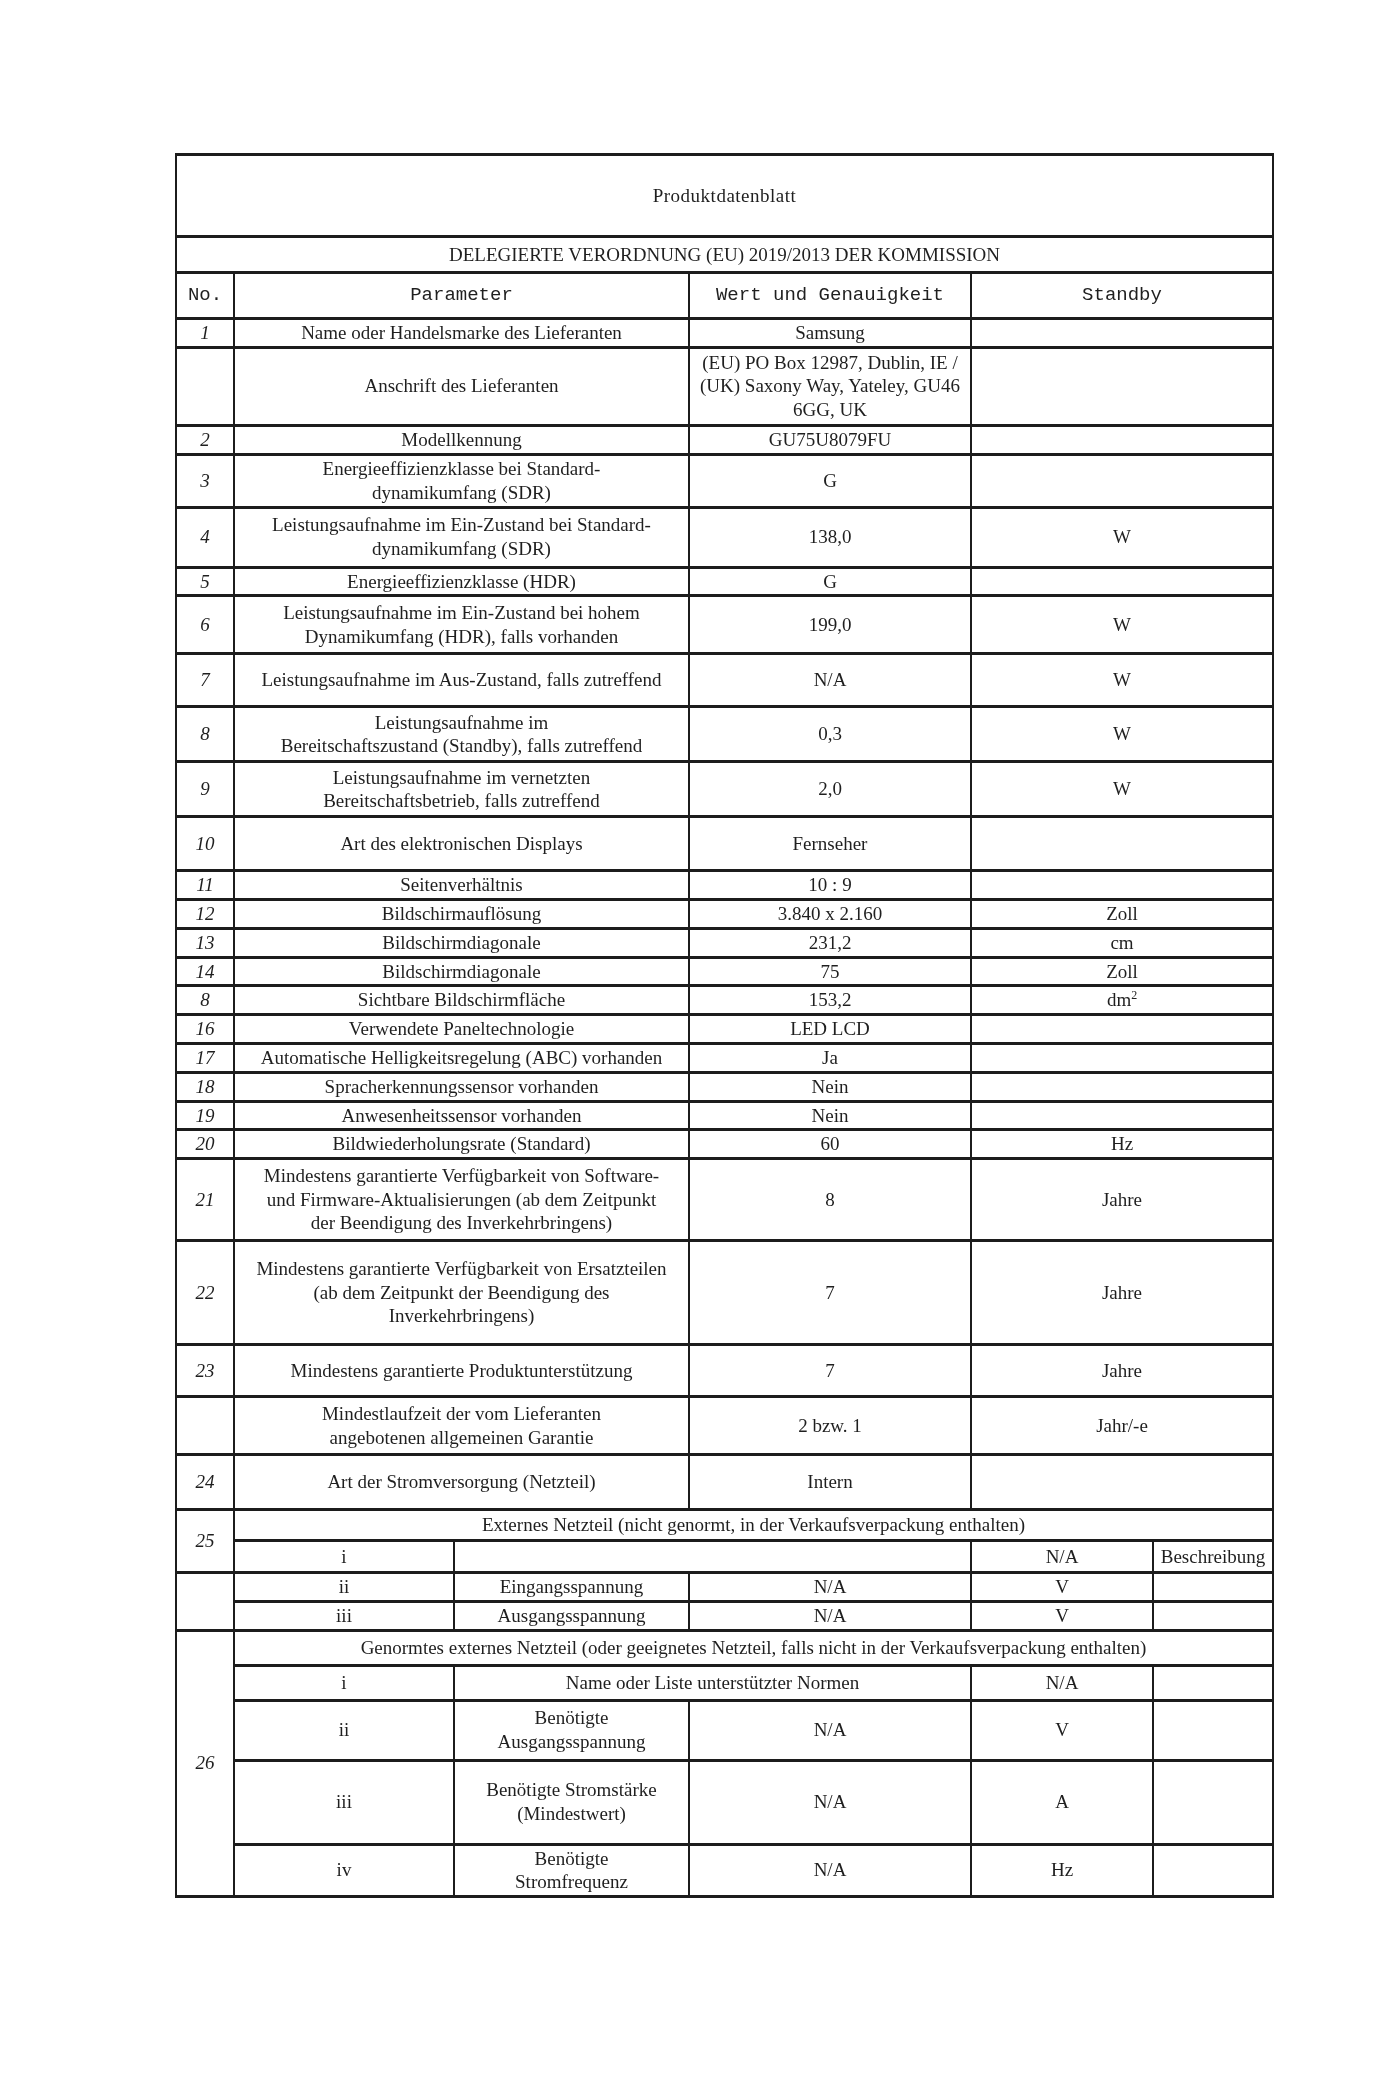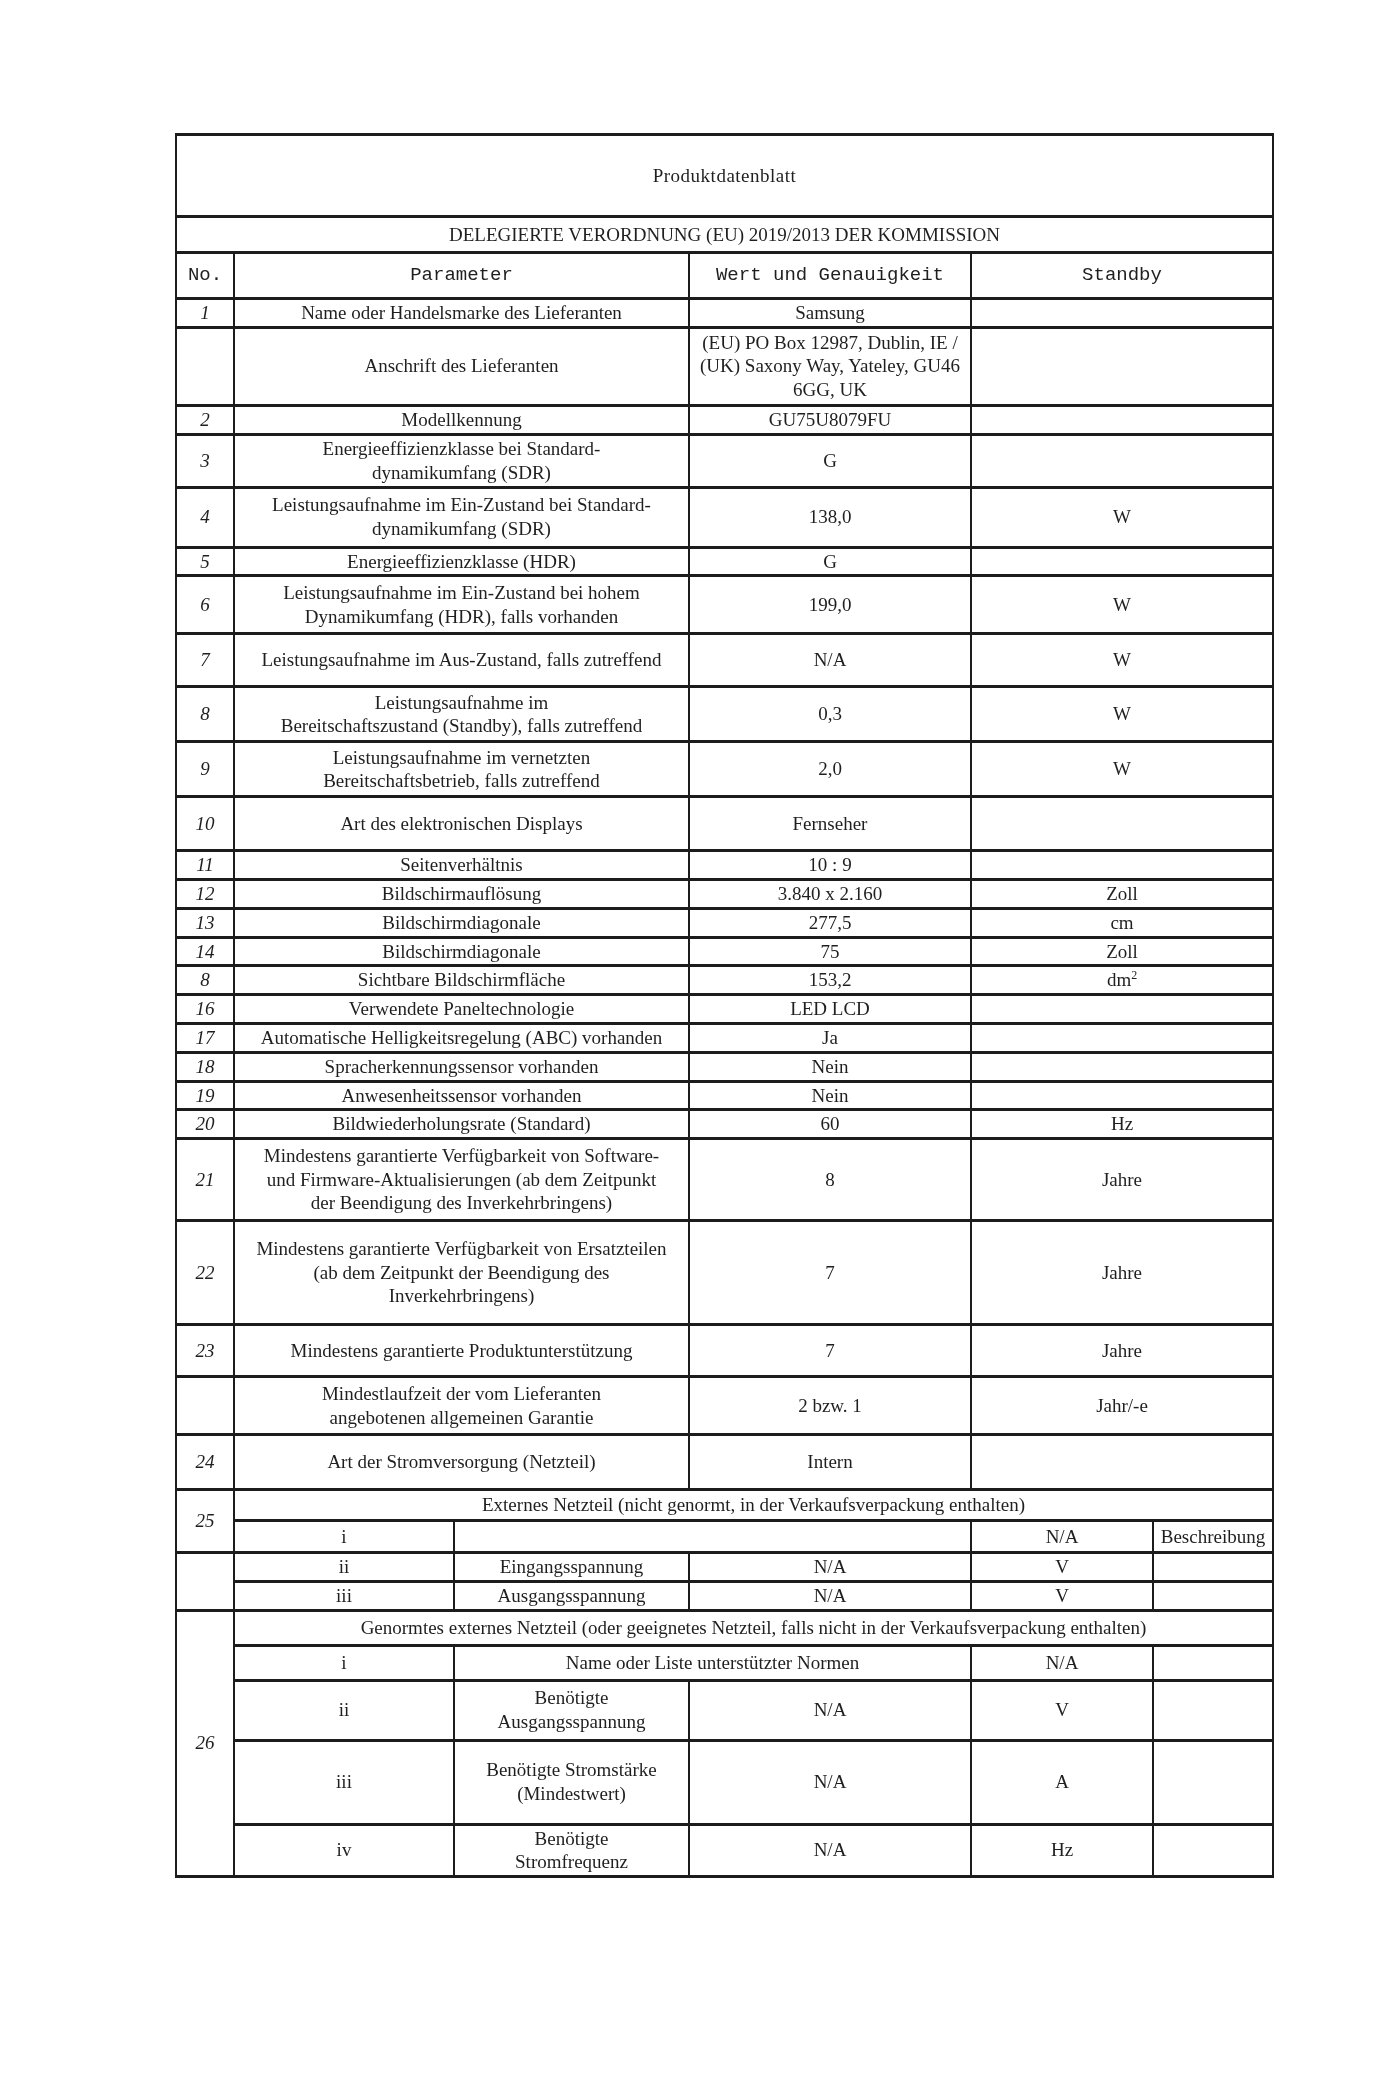--- a/index.html
+++ b/index.html
@@ -21,6 +21,7 @@
     border-collapse: collapse;
     table-layout: fixed;
     width: 1097px;
+    margin-top: 20px;
   }
   table.ds td {
     border-left: 2px solid #1c1c1c;

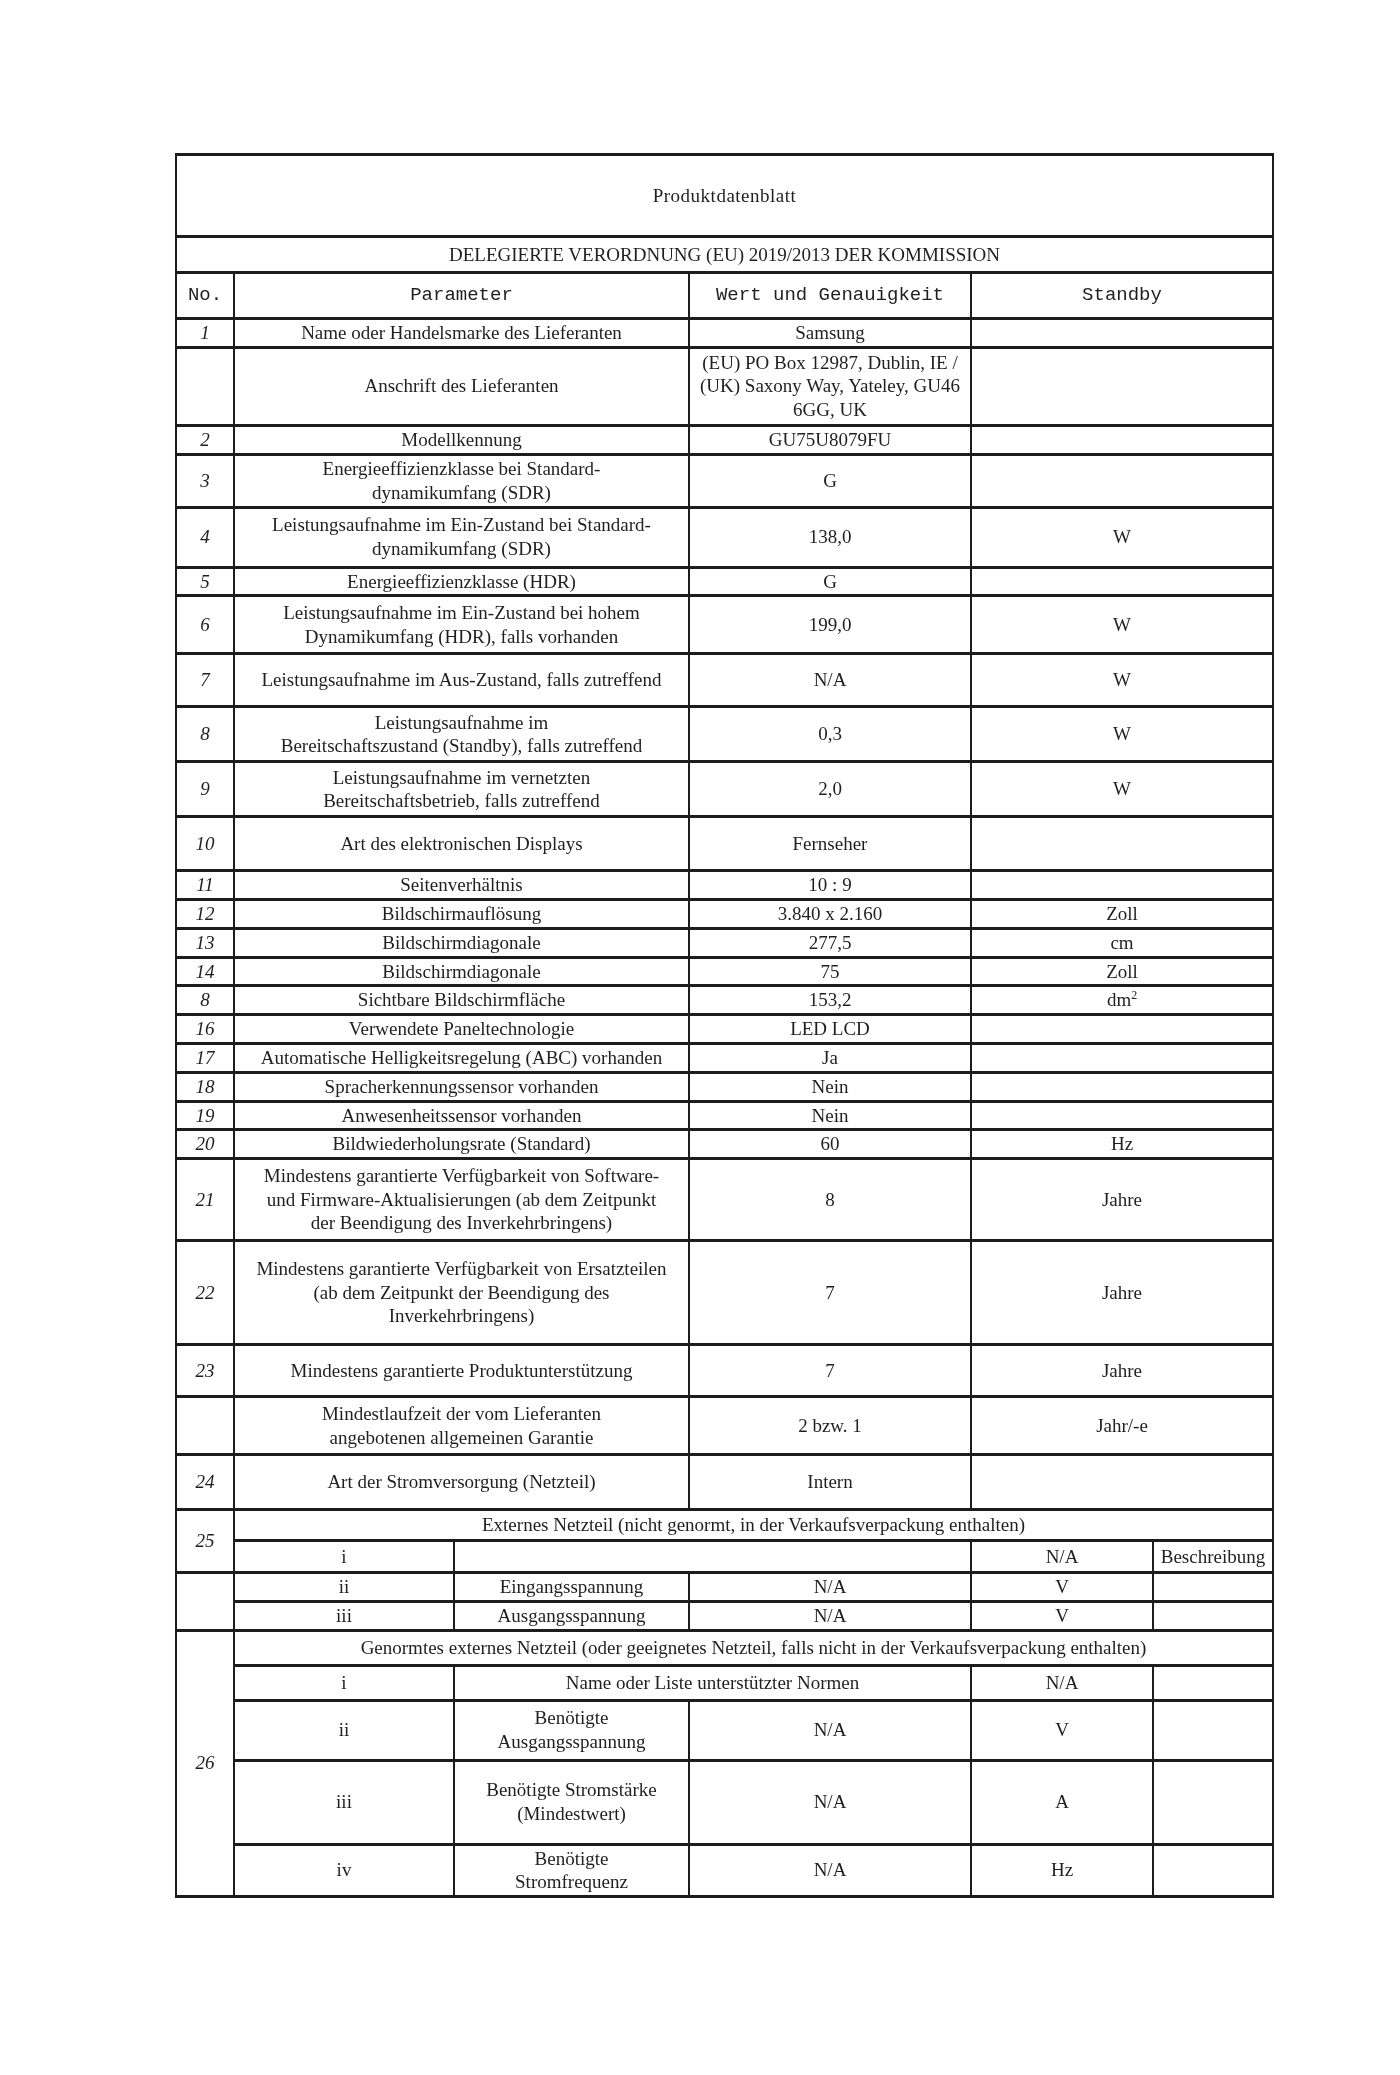--- a/index.html
+++ b/index.html
@@ -165,7 +165,7 @@
       <tr style="height:27px">
         <td class="no">13</td>
         <td class="pre" colspan="2">Bildschirmdiagonale</td>
-        <td class="pre">277,5</td>
+        <td class="pre">231,2</td>
         <td colspan="2">cm</td>
       </tr>
       <tr style="height:27px">

